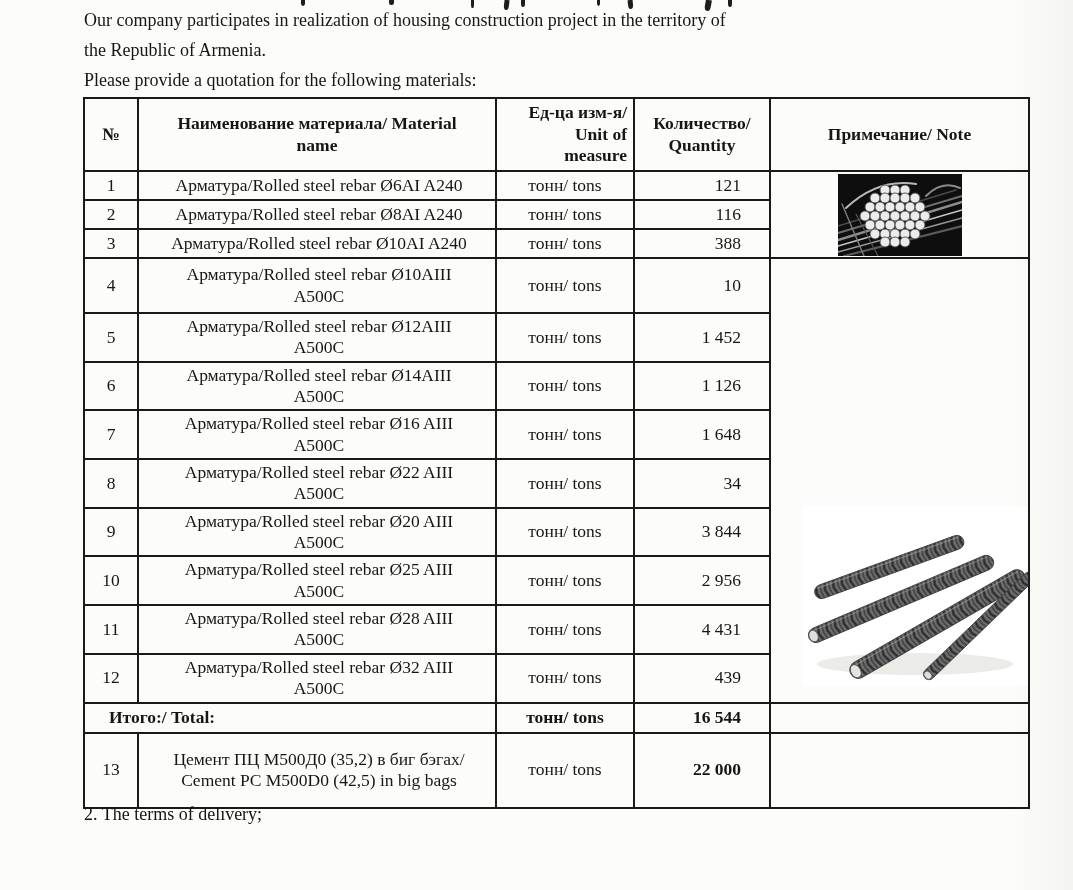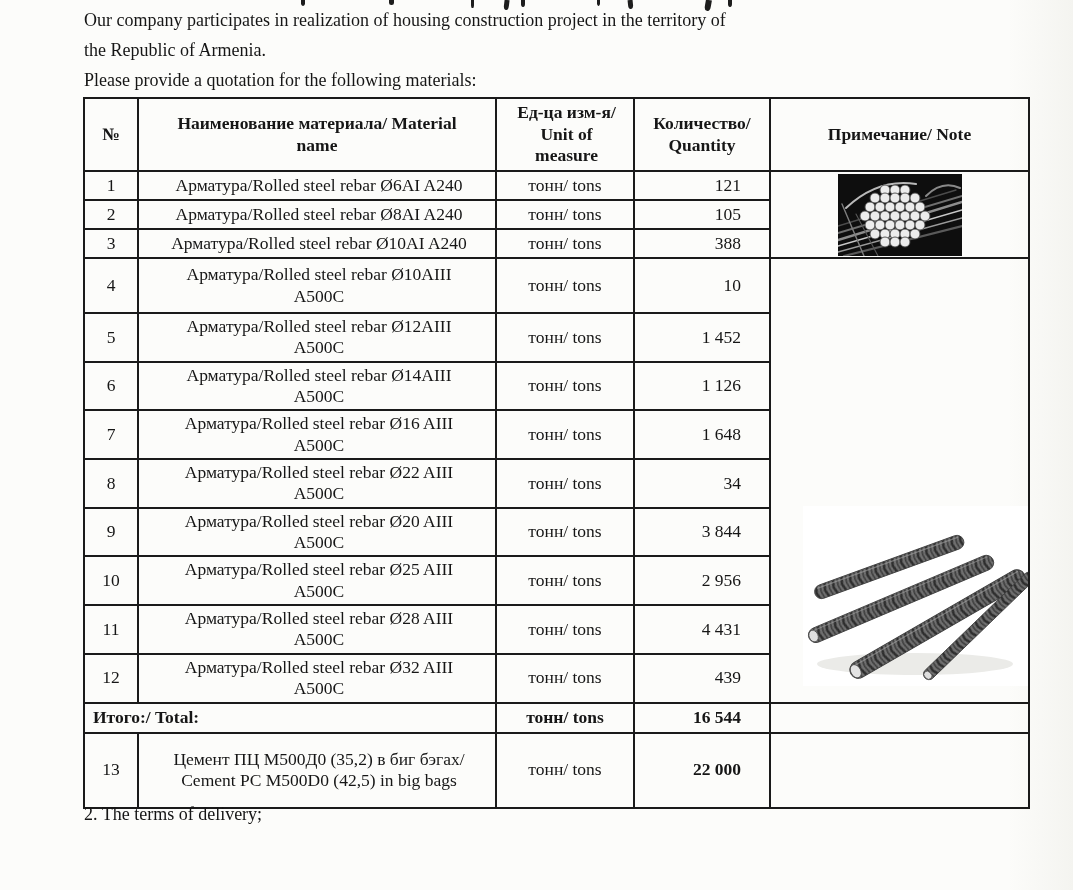--- a/index.html
+++ b/index.html
@@ -23,7 +23,7 @@
     vertical-align:middle;padding:2px 6px;overflow:hidden;
   }
   .tbl th{font-weight:bold;text-align:center;white-space:pre-line;}
-  .tbl th.unit{text-align:center;padding-left:9px;}
+  .tbl th.unit{text-align:right;padding-left:9px;}
   td.num{text-align:center;}
   td.name{text-align:center;padding-left:10px;white-space:pre-line;}
   td.unit{text-align:center;margin-top:48px;}

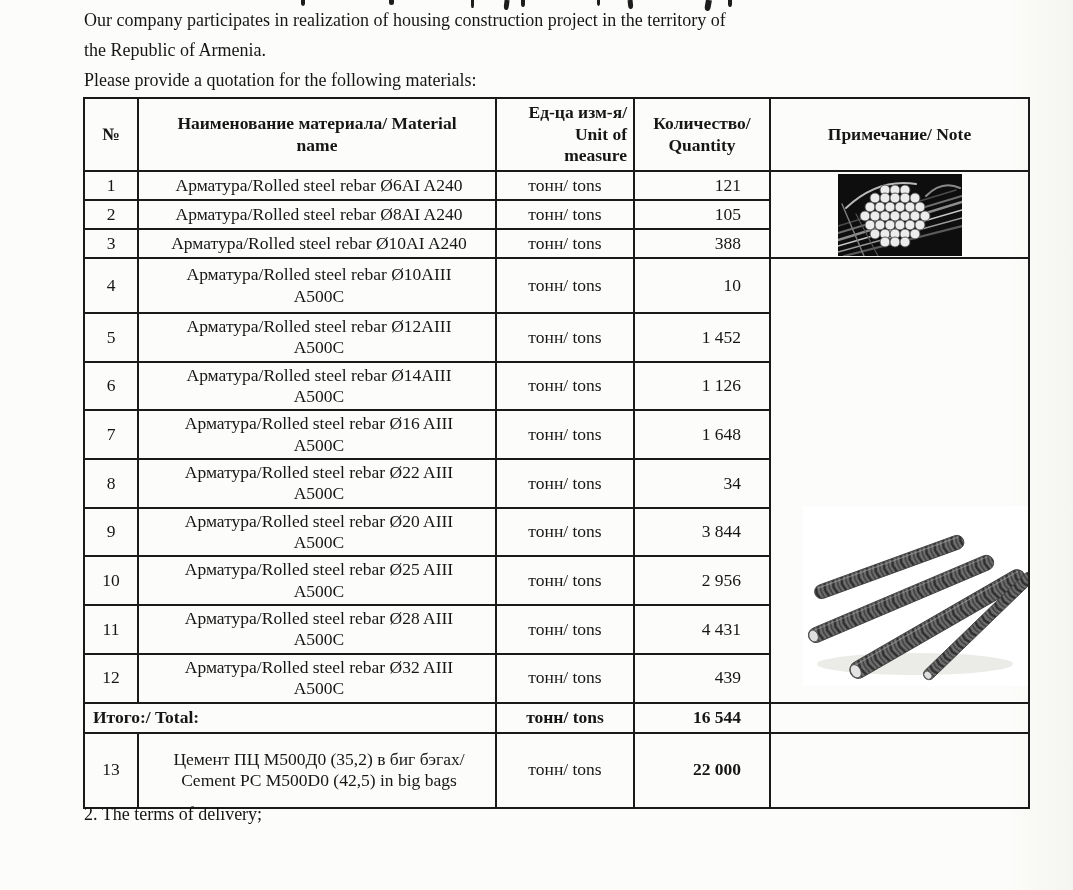--- a/index.html
+++ b/index.html
@@ -150,7 +150,7 @@
       <td class="num">2</td>
       <td class="name">Арматура/Rolled steel rebar Ø8AI A240</td>
       <td class="unit">тонн/ tons</td>
-      <td class="qty">105</td>
+      <td class="qty">116</td>
     </tr>
     <tr class="s">
       <td class="num">3</td>

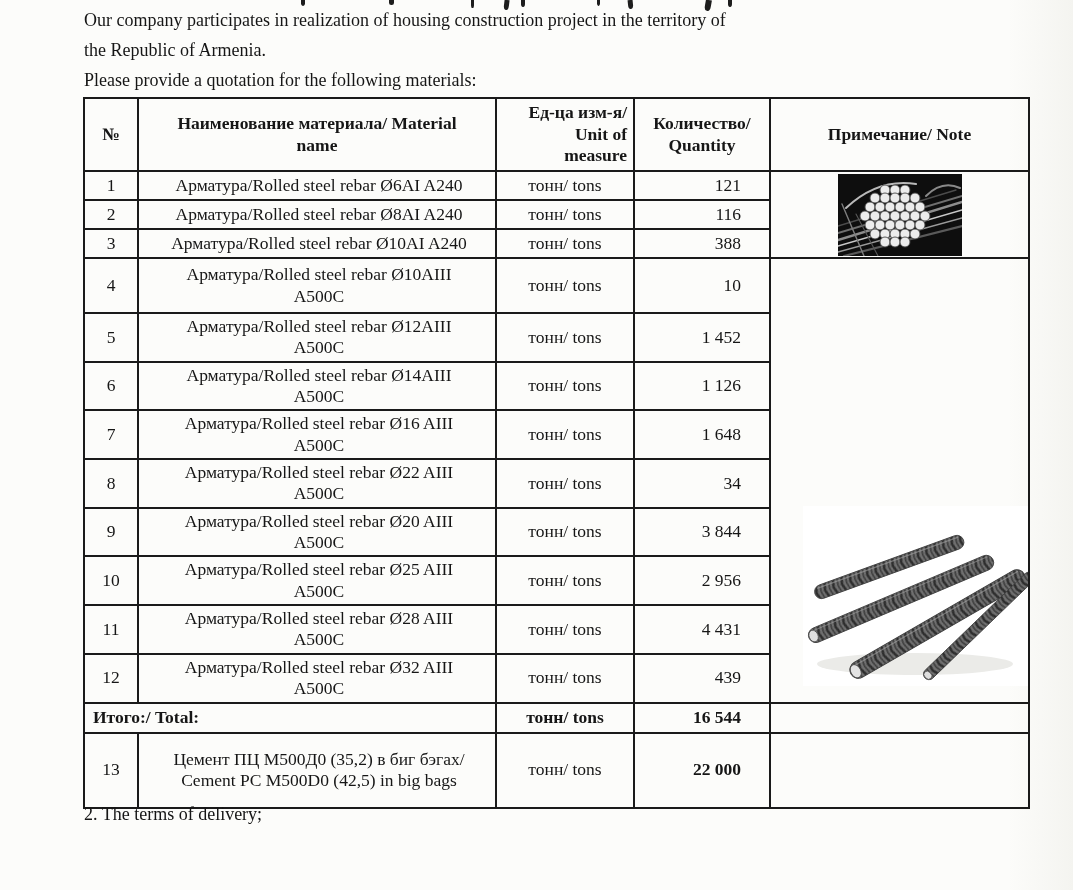--- a/index.html
+++ b/index.html
@@ -37,7 +37,7 @@
   tr.r4{height:55px;}
   tr.m{height:46px;}
   tr.tot{height:30px;font-weight:bold;}
-  tr.tot td.tlabel{text-align:left;padding-left:8px;}
+  tr.tot td.tlabel{text-align:left;padding-left:24px;}
   tr.cem{height:75px;}
   tr.cem td.qty{font-weight:bold;}
 </style>

